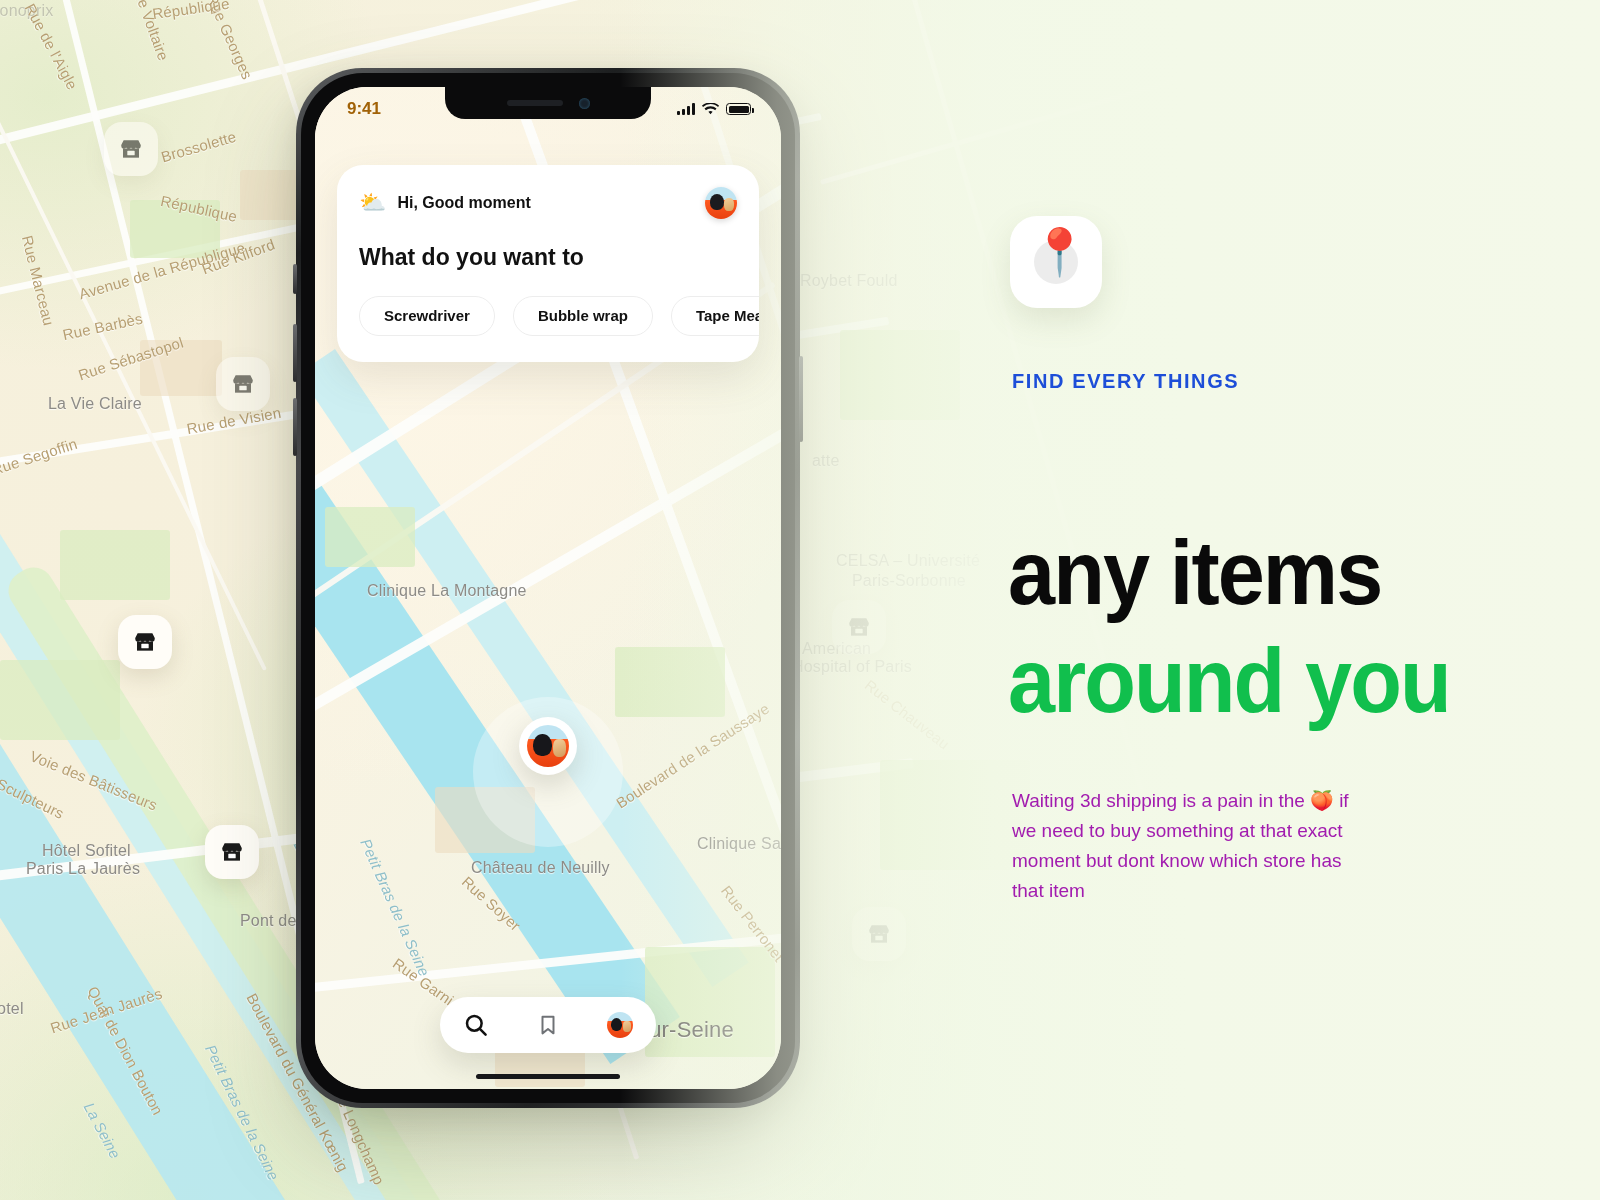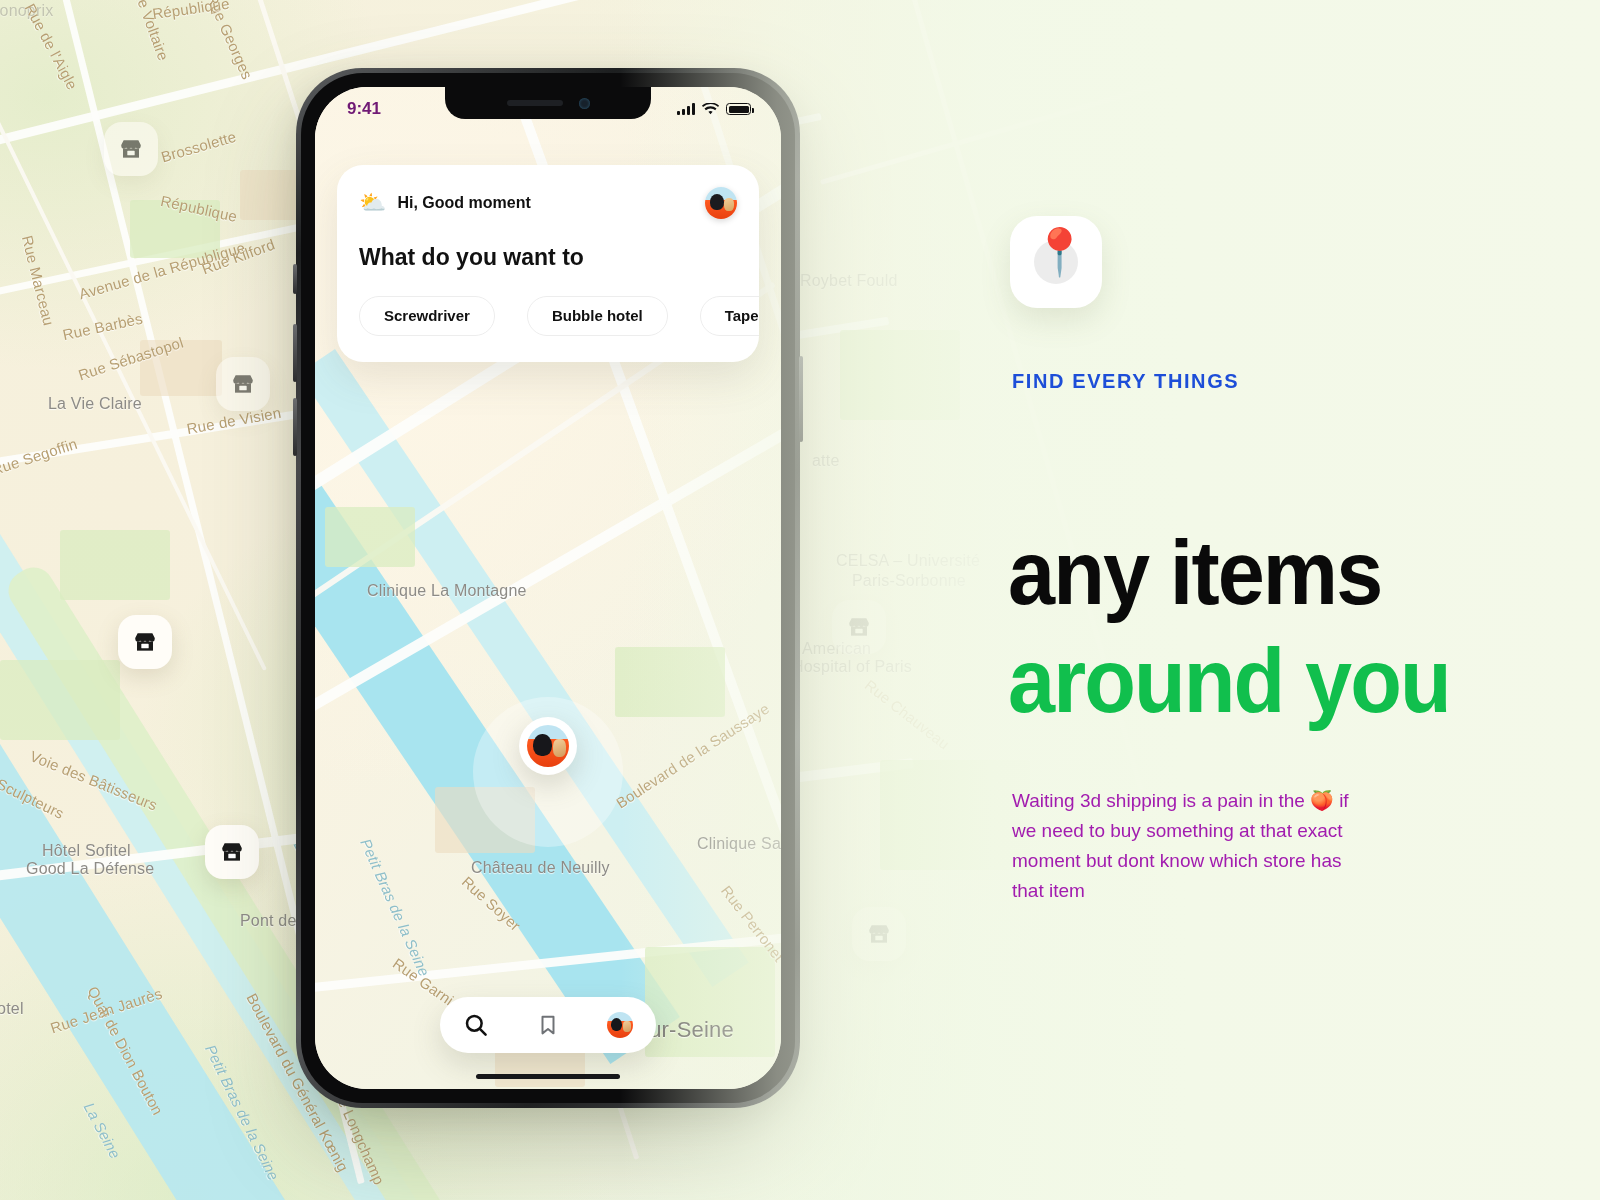--- a/index.html
+++ b/index.html
@@ -113,7 +113,7 @@
   .statusbar{
     position:absolute; top:0; left:0; right:0; height:44px; z-index:25;
     display:flex; align-items:center; justify-content:space-between;
-    padding:0 30px 0 32px; color:#701a75;
+    padding:0 30px 0 32px; color:#a16207;
     font-size:17px; font-weight:bold;
   }
   .sb-right{ display:flex; align-items:center; gap:7px; }

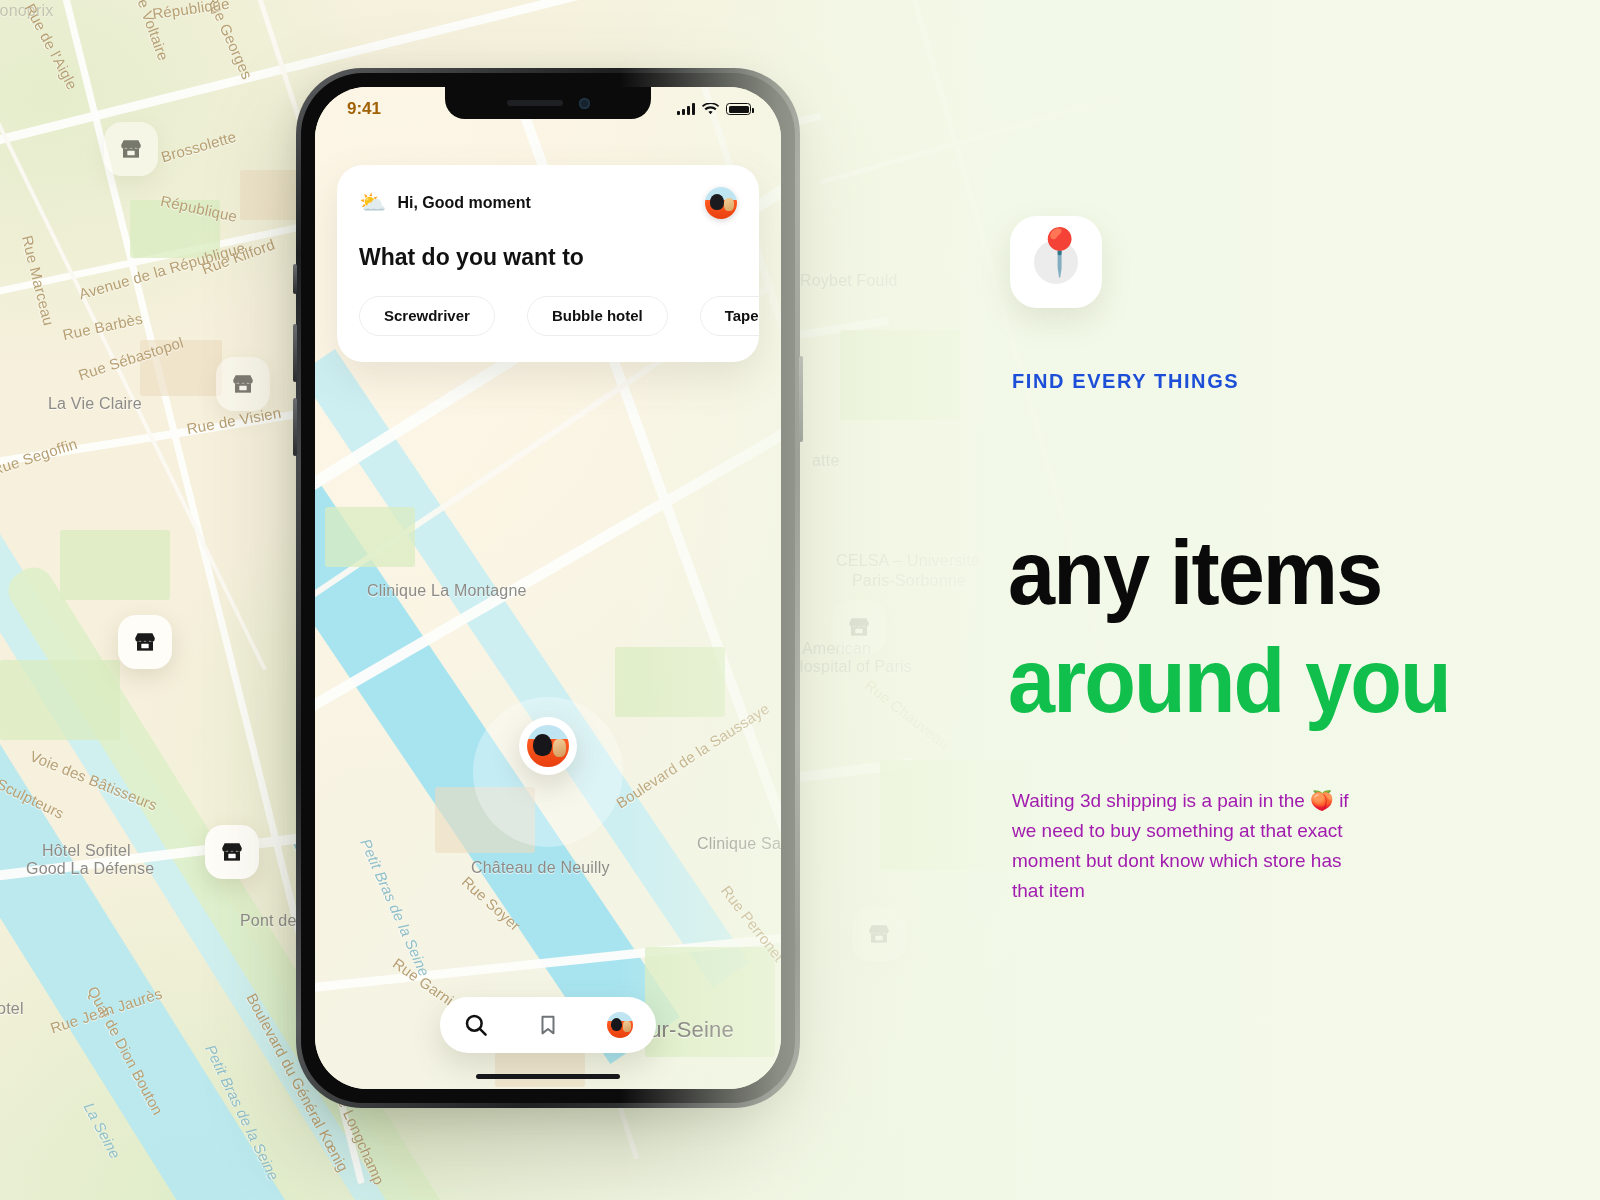--- a/index.html
+++ b/index.html
@@ -156,7 +156,7 @@
   .search-input .ph{ color:#a8a8a8; font-size:17px; }
   .search-ic{ width:18px; height:18px; flex:none; }
 
-  .chips{ margin-top:22px; display:flex; gap:32px; }
+  .chips{ margin-top:22px; display:flex; gap:18px; }
   .chip{
     flex:none; height:40px; padding:0 24px; border-radius:20px;
     border:1.4px solid #ededed; background:#fff; color:#111;

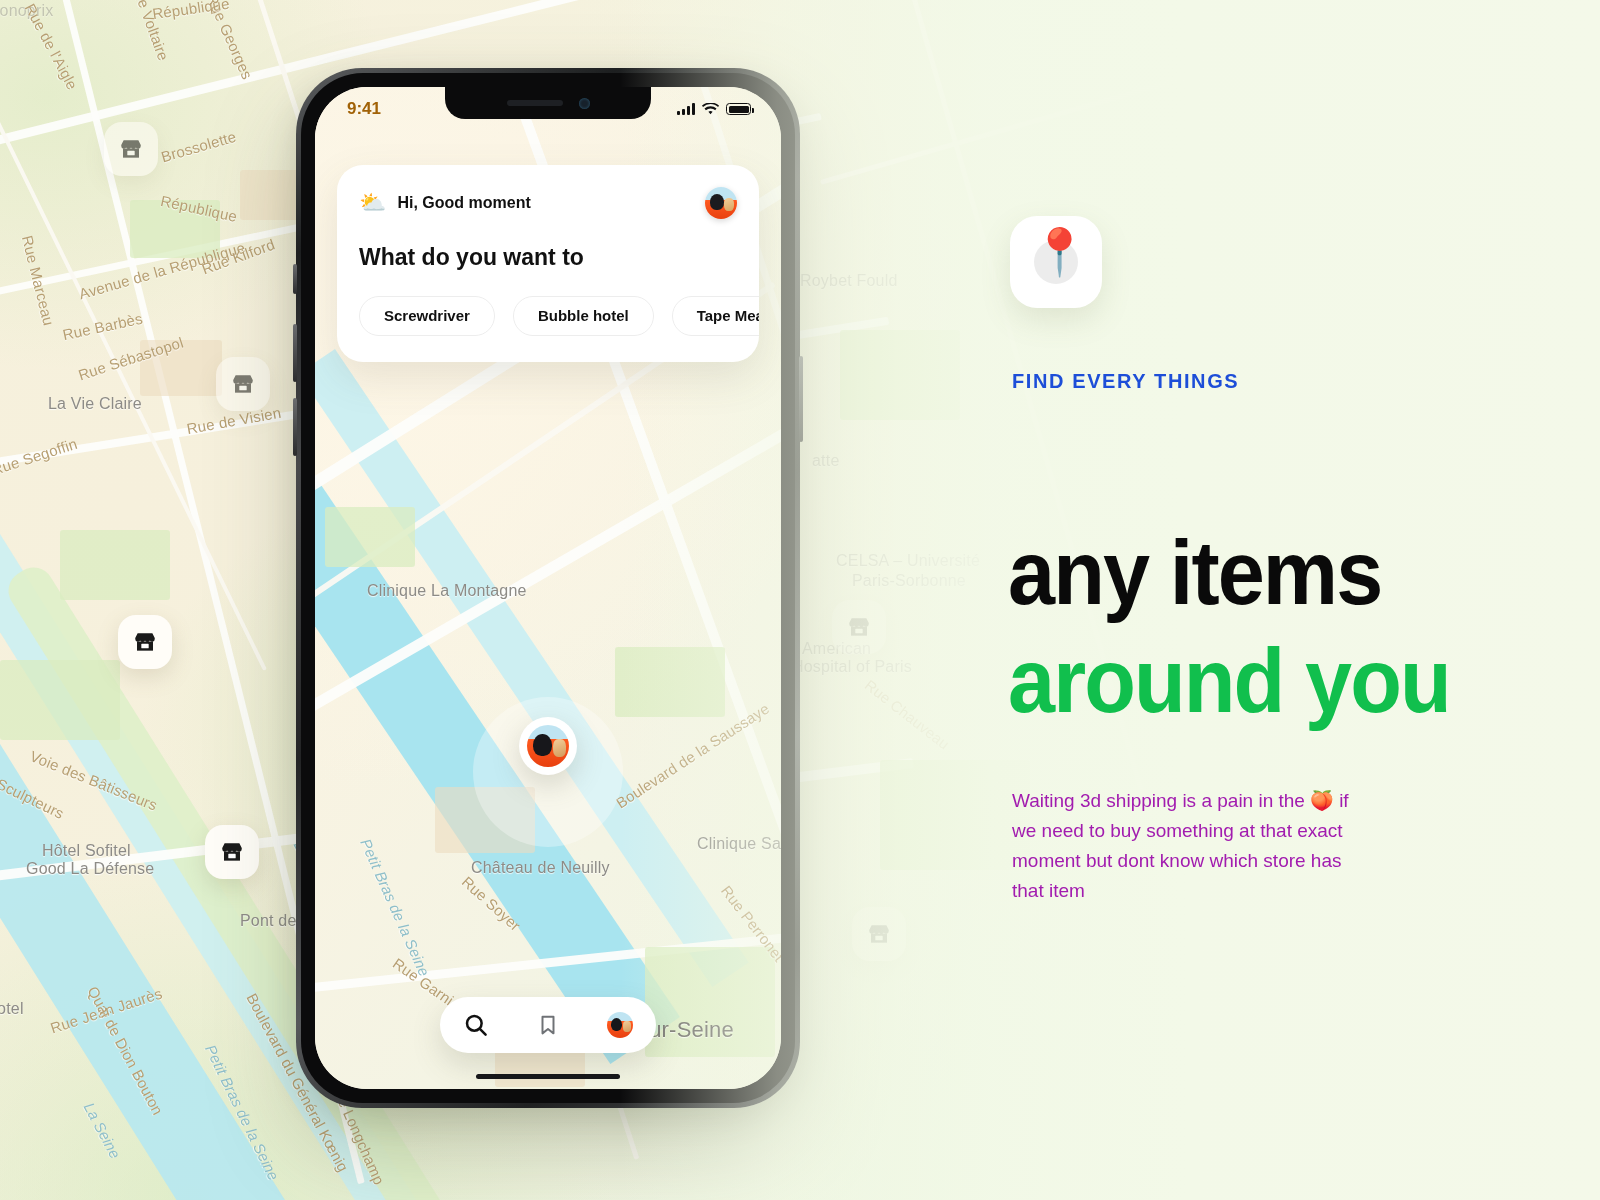--- a/index.html
+++ b/index.html
@@ -426,7 +426,7 @@
 
           <div class="chips" id="chip-row">
               <div class="chip">Screwdriver</div>
-              <div class="chip">Bubble hotel</div>
+              <div class="chip">Bubble wrap</div>
               <div class="chip">Tape Meas</div>
             </div>
         </div>

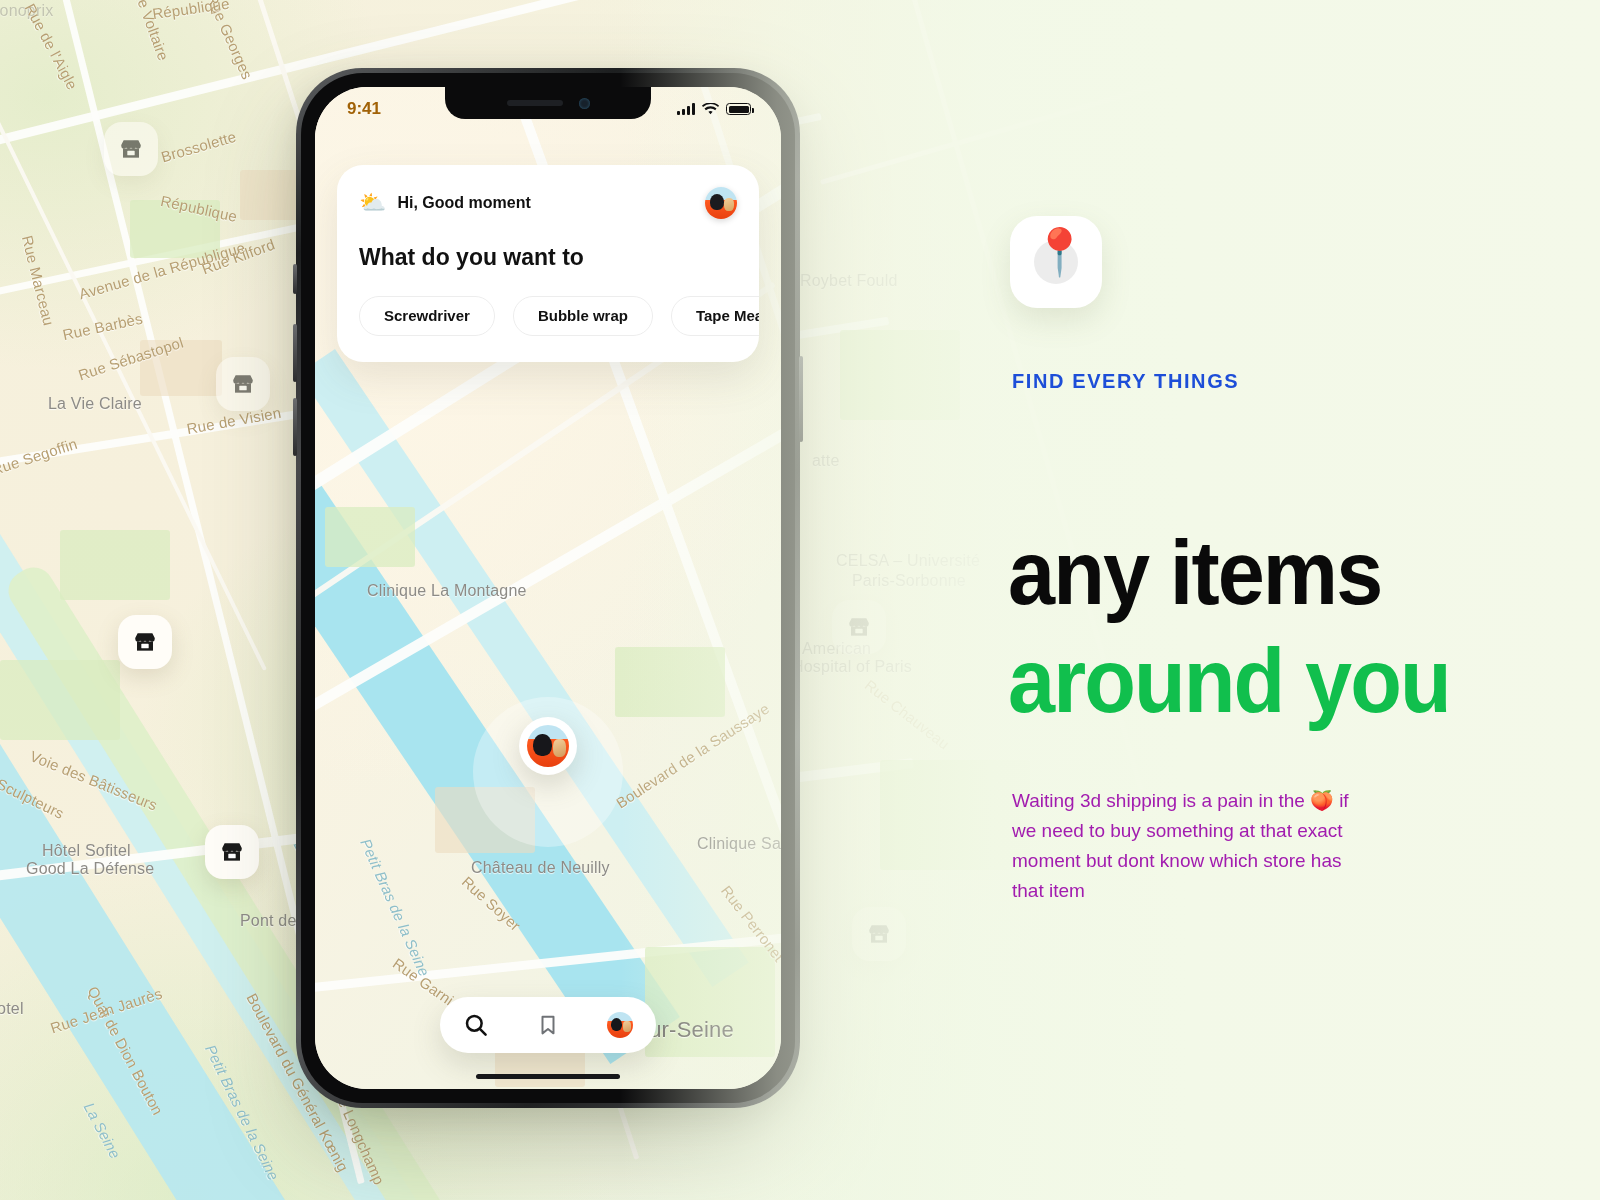--- a/index.html
+++ b/index.html
@@ -281,7 +281,7 @@
       <div class="map-label " style="left: 26px; top: 772px; transform: rotate(22deg);">Voie des Bâtisseurs</div>
       <div class="map-label " style="left: -6px; top: 790px; transform: rotate(26deg);">Sculpteurs</div>
       <div class="map-label poi" style="left: 42px; top: 842px;">Hôtel Sofitel</div>
-      <div class="map-label poi" style="left: 26px; top: 860px;">Good La Défense</div>
+      <div class="map-label poi" style="left: 26px; top: 860px;">Paris La Jaurès</div>
       <div class="map-label poi" style="left: 240px; top: 912px;">Pont de Neuilly</div>
       <div class="map-label " style="left: 48px; top: 1002px; transform: rotate(-18deg);">Rue Jean Jaurès</div>
       <div class="map-label poi" style="left: -12px; top: 1000px;">hotel</div>

